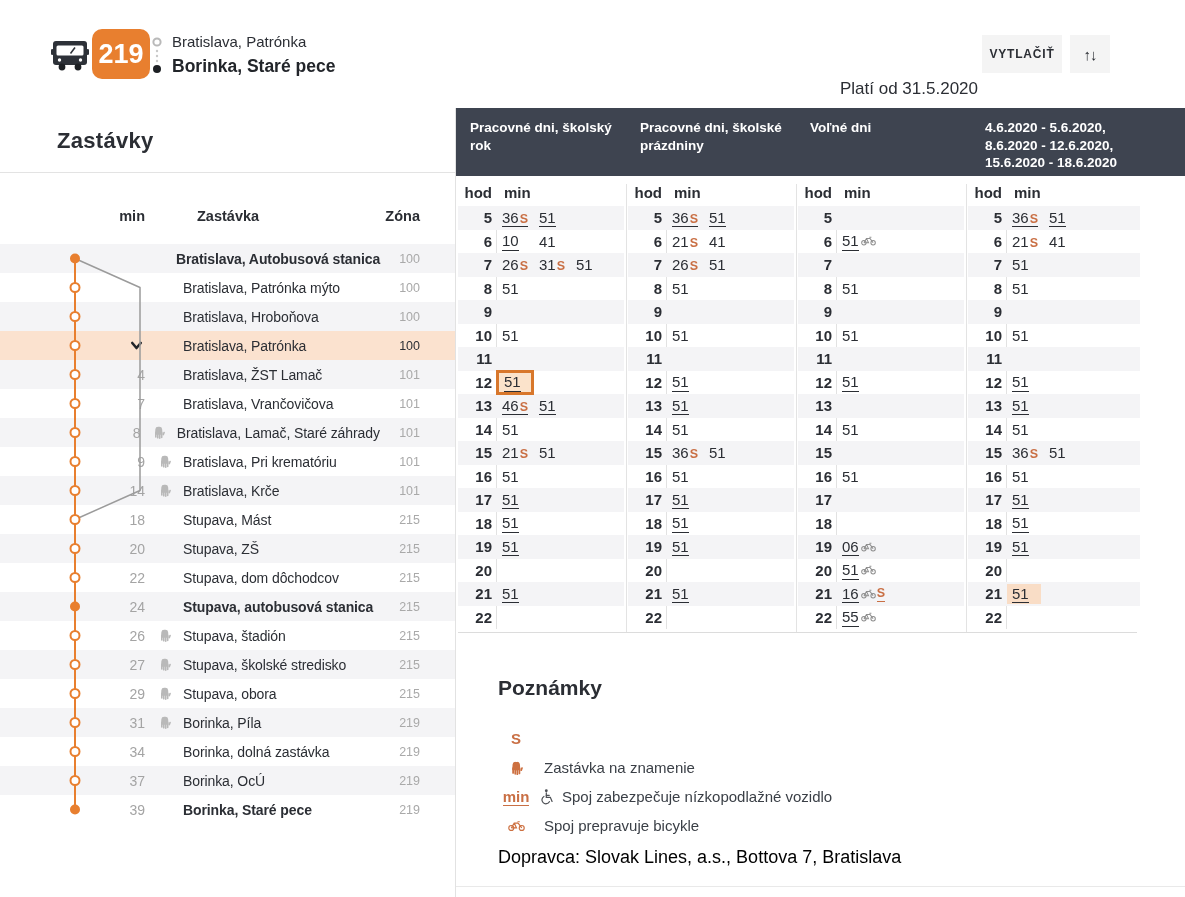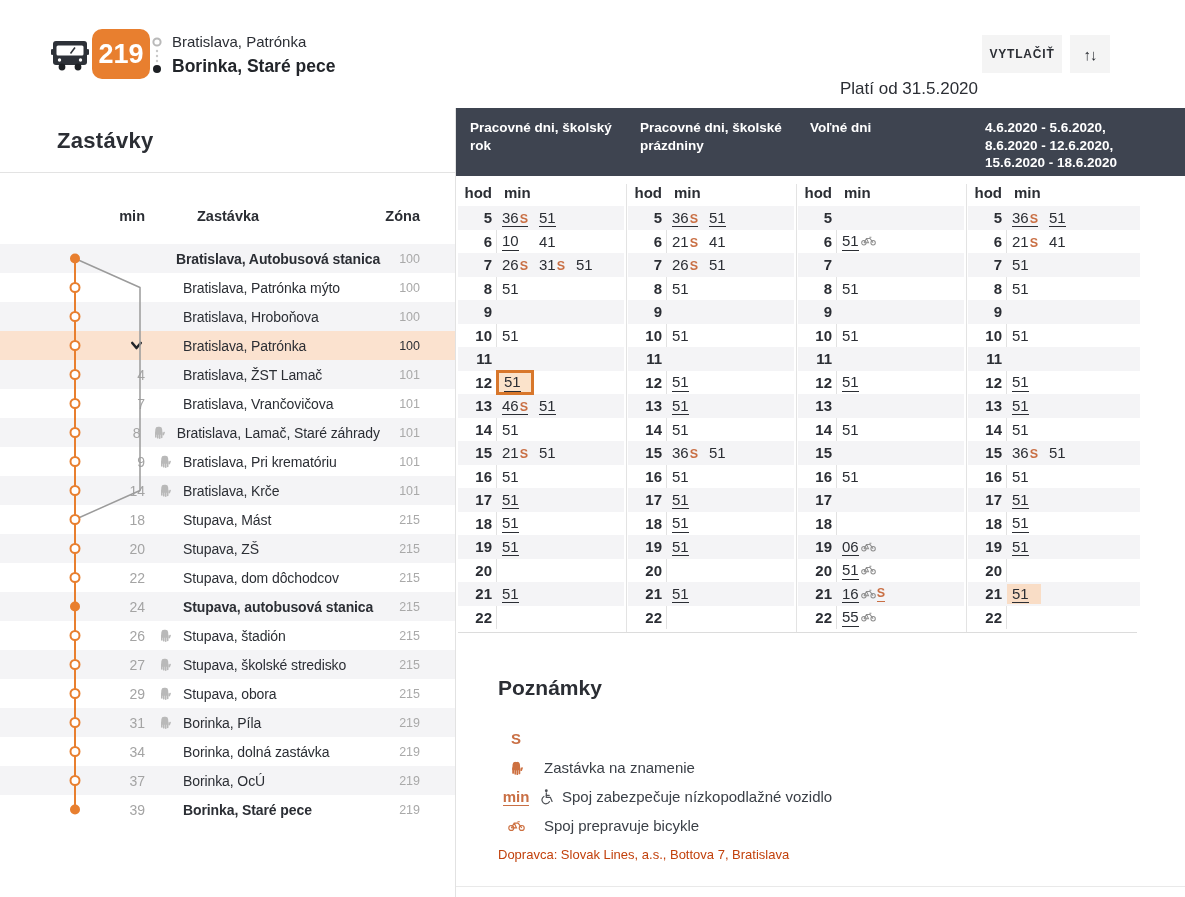--- a/index.html
+++ b/index.html
@@ -86,7 +86,7 @@
   .hand-orange svg { width:14px; height:14px; transform:rotate(180deg); color:#cd7040; }
   .bike-orange { width:17px; height:12px; color:#cd7040; }
   .wheel { width:14px; height:17px; color:#4c4f54; margin:0 4px 0 6px; flex:none; }
-  .operator { margin-top:7px; font-size:13px; color:#c2410c; }
+  .operator { margin-top:7px; font-size:18px; color:#000000; }
 </style>
 </head>
 <body>

